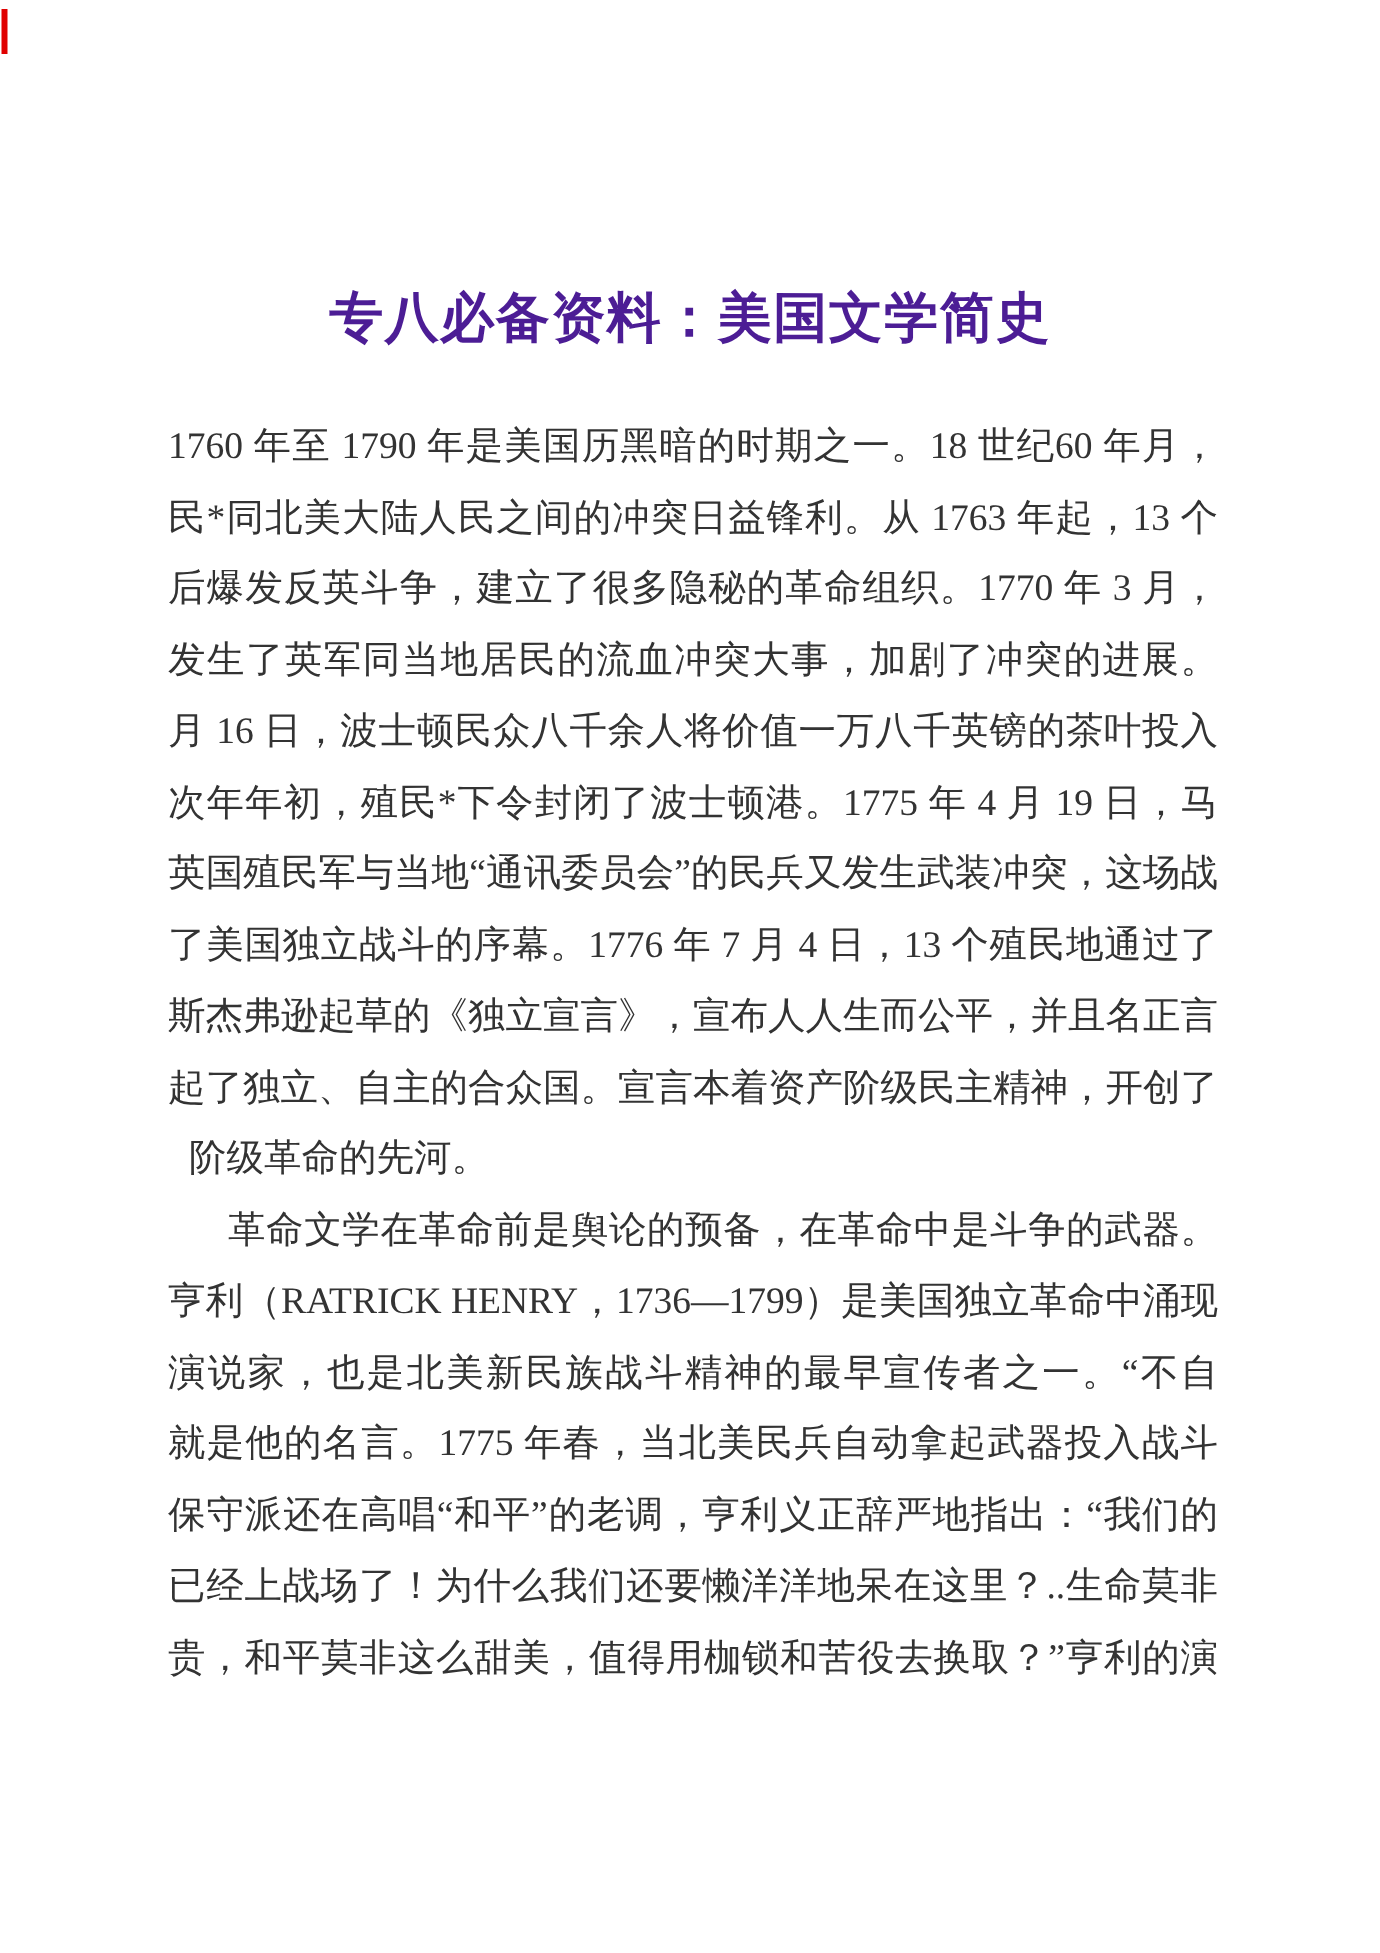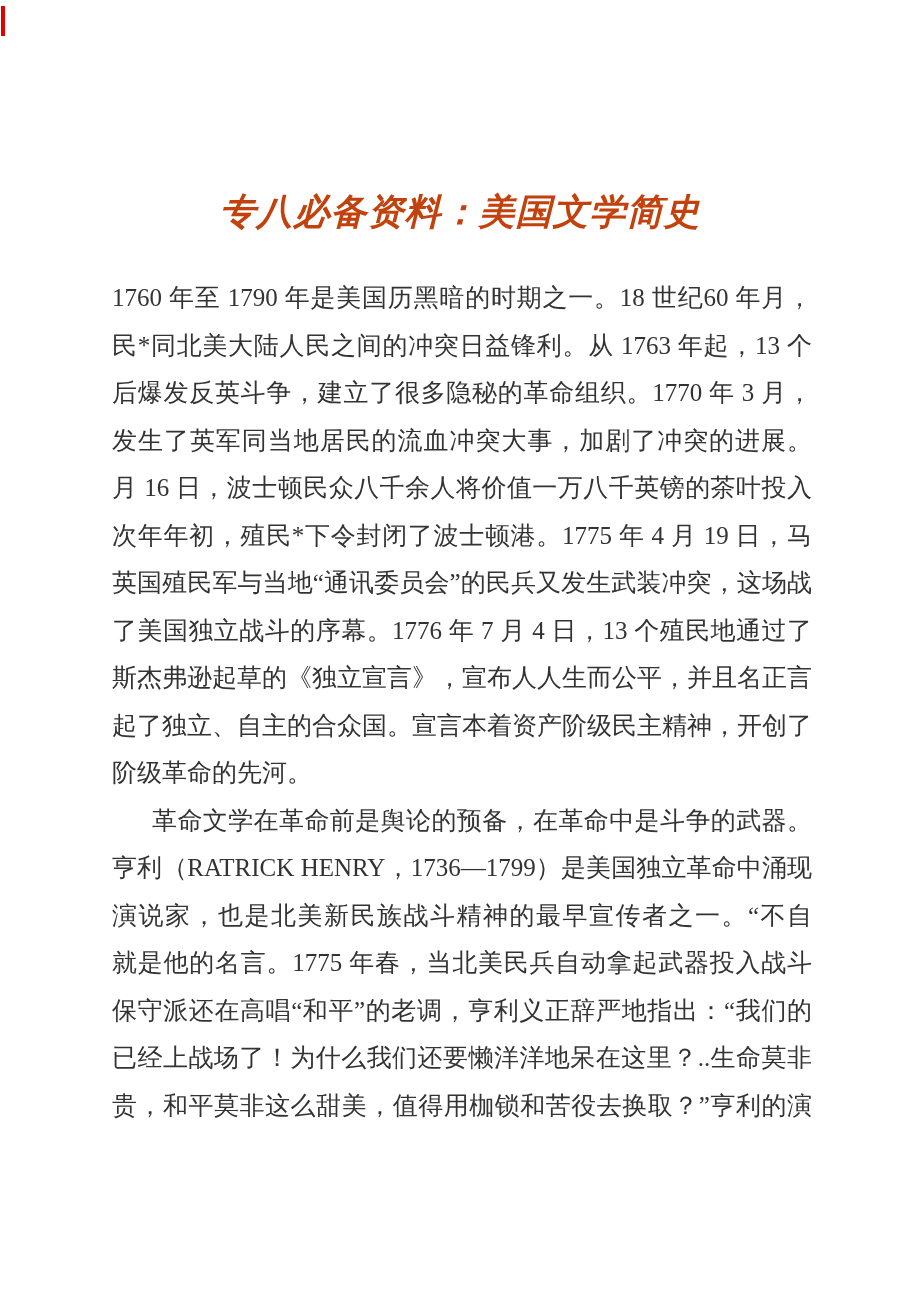--- a/index.html
+++ b/index.html
@@ -67,7 +67,7 @@
 
 <div class="page">
   <div class="corner-mark" style="background: rgb(224, 0, 0);"></div>
-  <h1 class="title" style="color: #c2410c; font-style: italic;">专八必备资料：美国文学简史</h1>
+  <h1 class="title" style="color: #4c1d95;">专八必备资料：美国文学简史</h1>
   <div class="body-text" style="color: rgb(51, 51, 51);">
       <div class="para">
         <div class="line">1760 年至 1790 年是美国历黑暗的时期之一。18 世纪60 年月，英国殖</div>

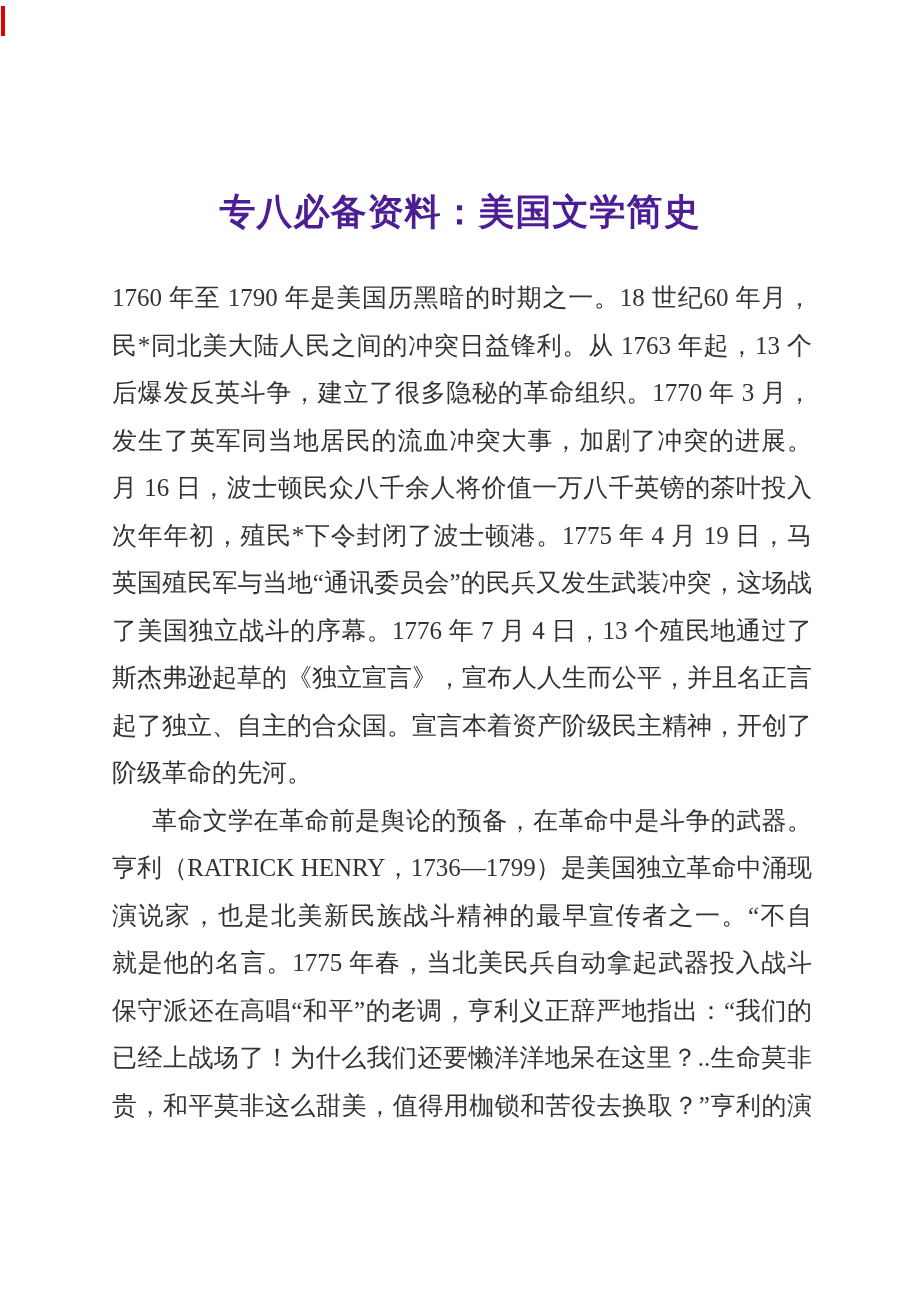--- a/index.html
+++ b/index.html
@@ -57,6 +57,7 @@
   }
   .line.short-last {
     text-align-last: left;
+    margin-left: 14px;
   }
   .line.indent {
     text-indent: 40px;

